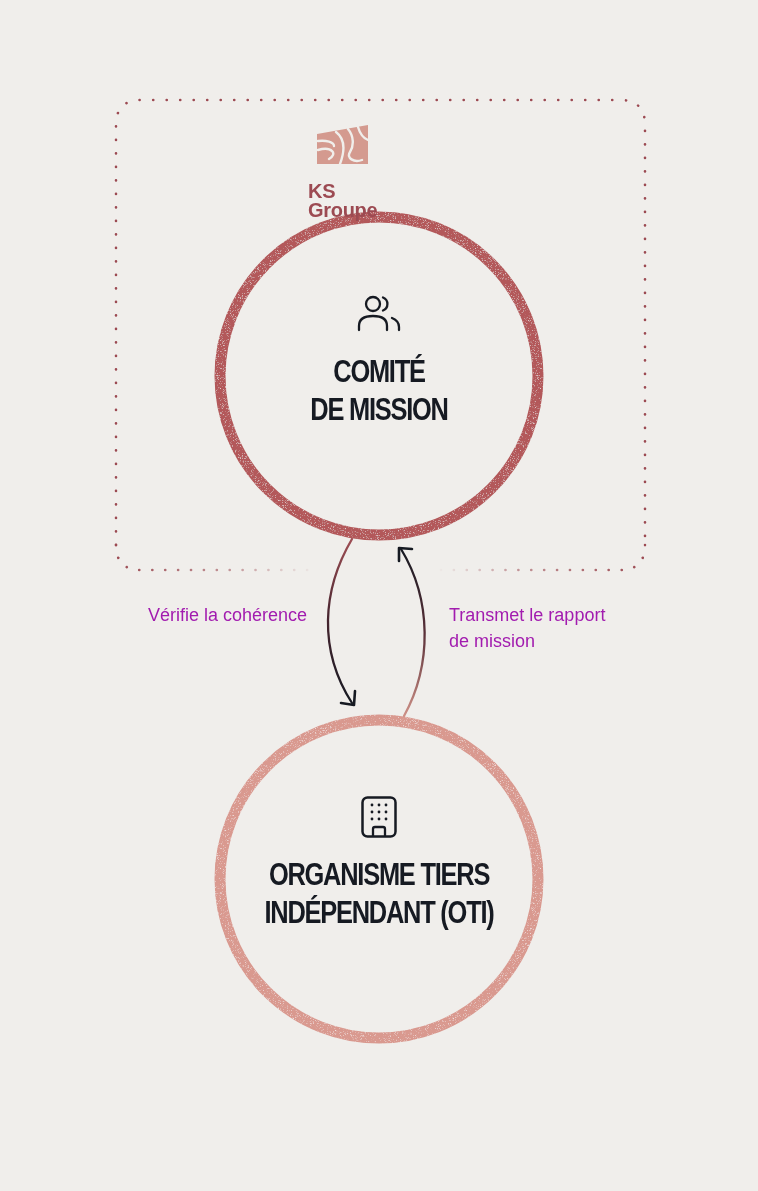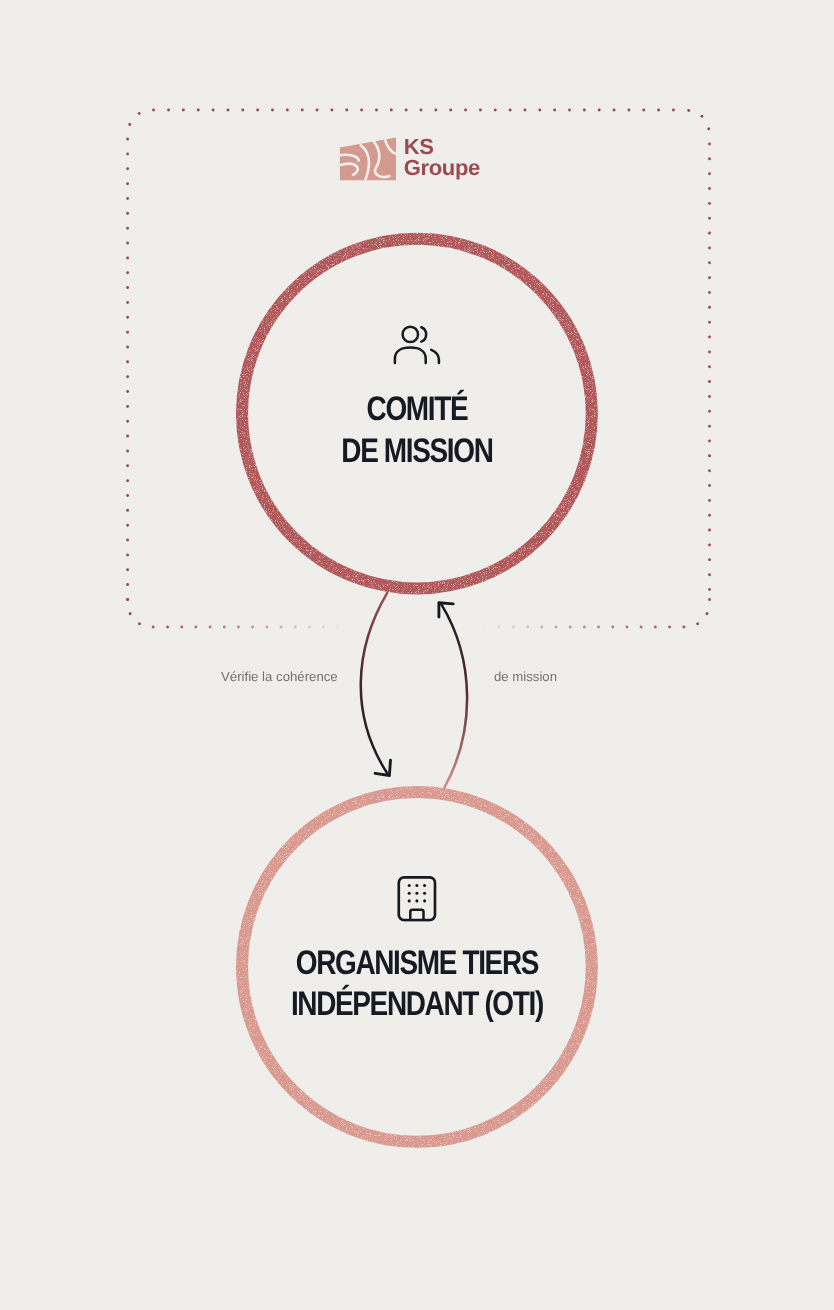--- a/index.html
+++ b/index.html
@@ -14,7 +14,7 @@
   .layer { position: absolute; left: 0; top: 0; }
   .logo {
     position: absolute; left: 308px; top: 124px;
-    display: flex; align-items: center; gap: 6px;
+    display: flex; align-items: center; gap: 18px; flex-direction: column;
   }
   .logo-text {
     font-weight: 700; color: #9c4a52;

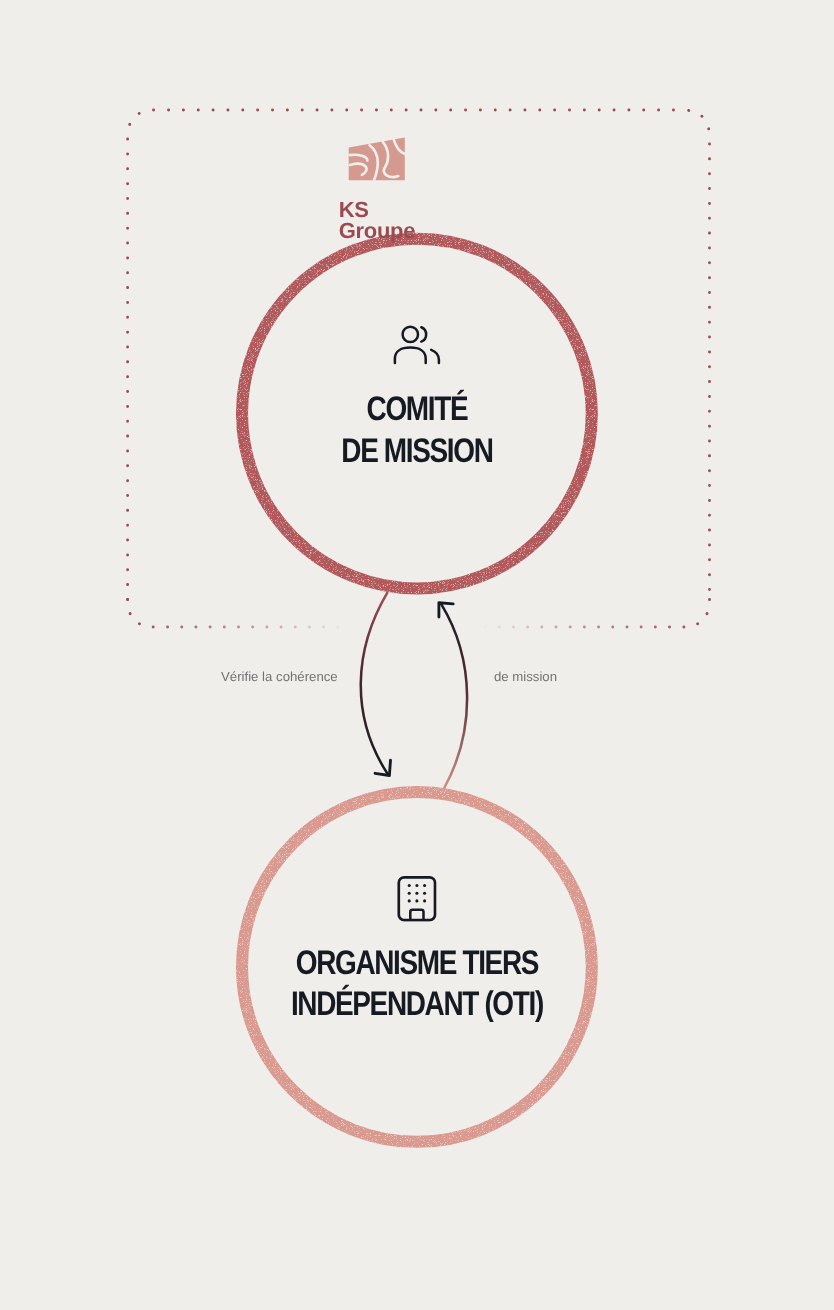--- a/index.html
+++ b/index.html
@@ -34,8 +34,8 @@
   .node-icon { position: absolute; }
   .edge-label {
     position: absolute;
-    font-size: 12px; line-height: 26px;
-    color: #737373;
+    font-size: 18px; line-height: 26px;
+    color: #a21caf;
   }
   .edge-label.left { right: 451px; top: 602px; text-align: right; }
   .edge-label.right { left: 449px; top: 602px; text-align: left; }

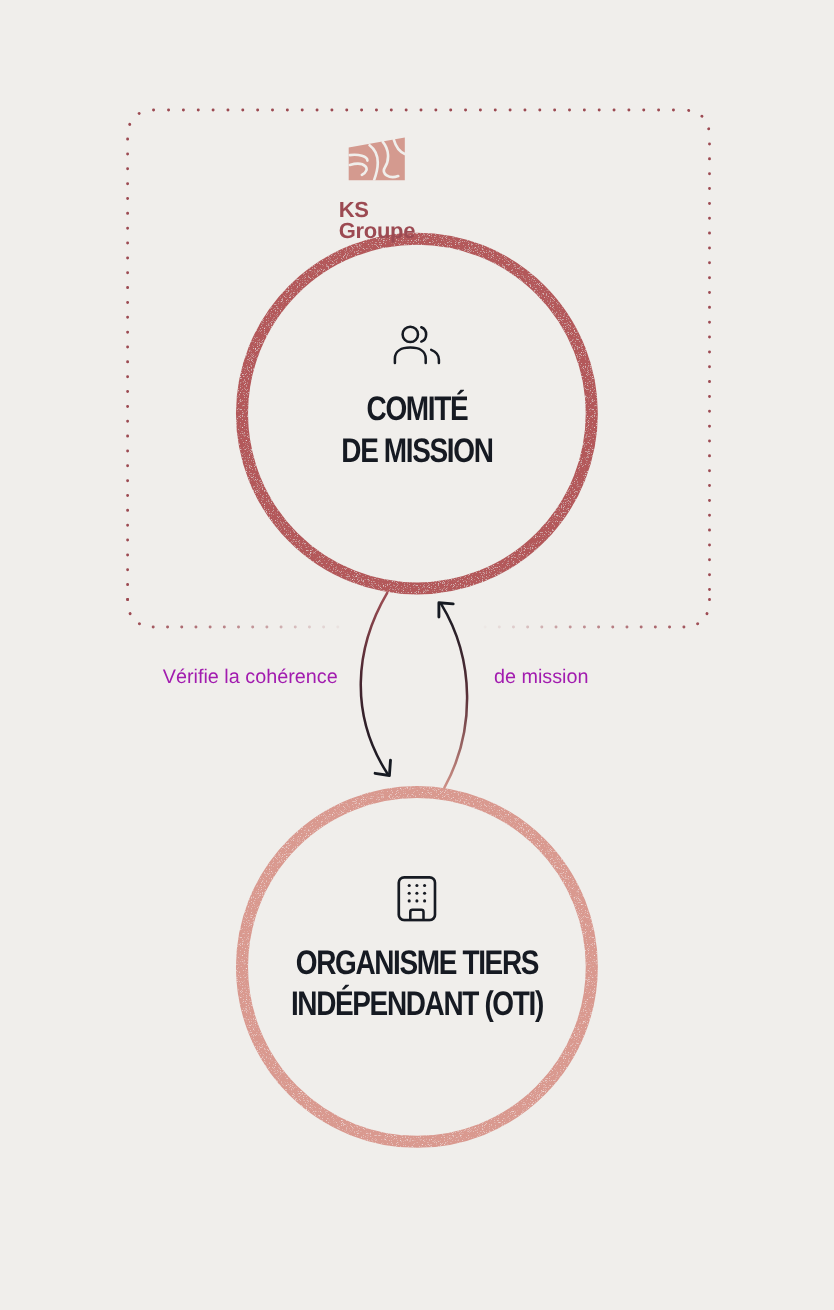--- a/index.html
+++ b/index.html
@@ -146,6 +146,7 @@
   <div>Vérifie la cohérence</div>
 </div>
 <div class="edge-label right">
+  <div>Transmet le rapport</div>
   <div>de mission</div>
 </div>
 

